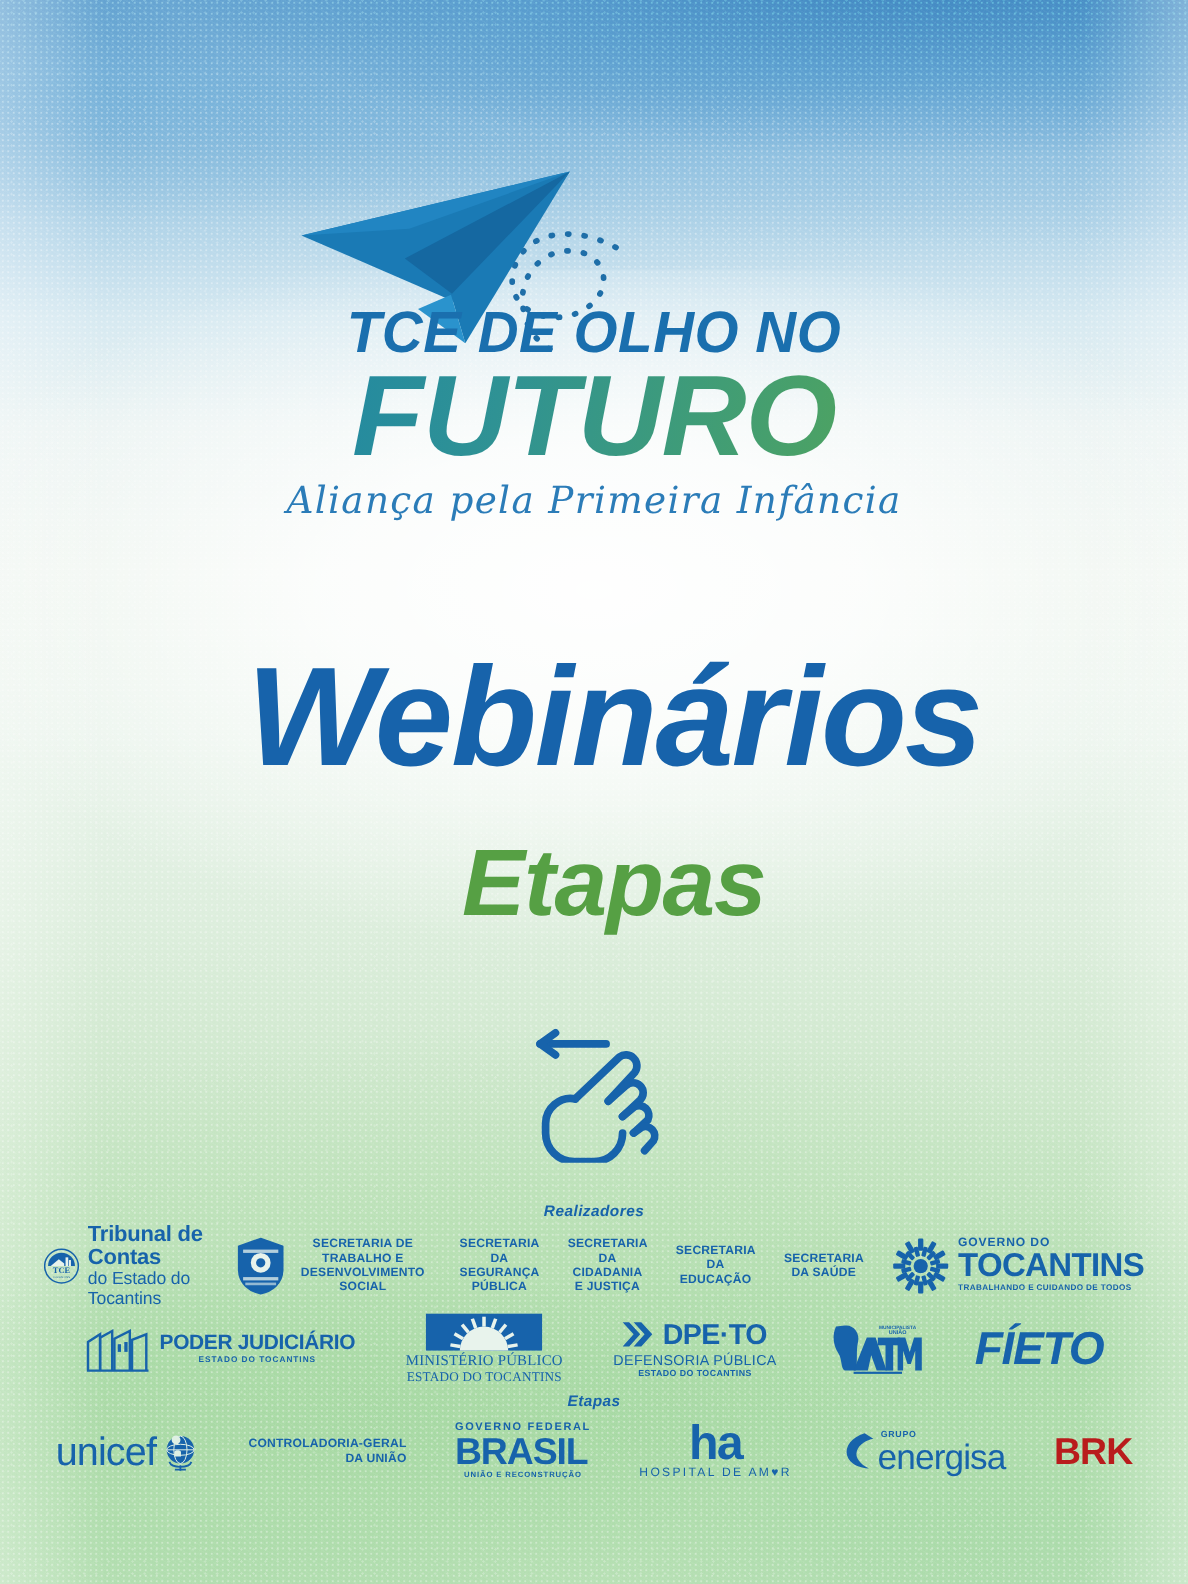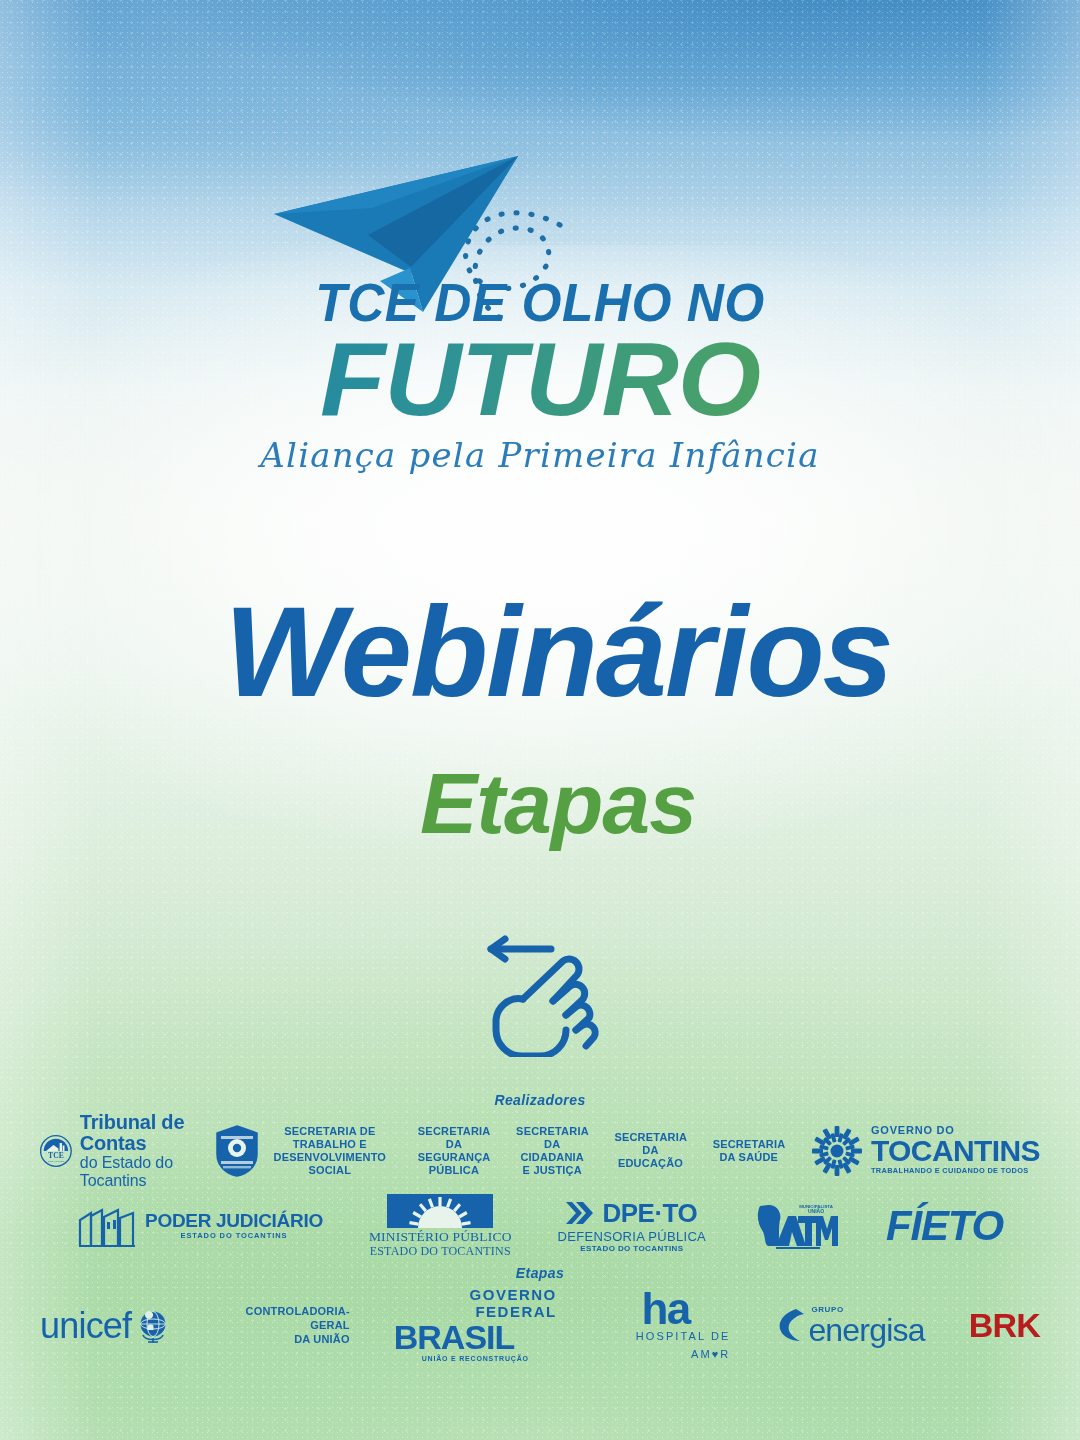--- a/index.html
+++ b/index.html
@@ -261,7 +261,7 @@
   .cgu-text { font-size: 11px; font-weight: bold; color: #1763ab; text-align: right; line-height: 1.25; letter-spacing: 0.2px;}
   .cgu-text .b2 { font-weight: bold; }
 
-  .brasil .l1 { font-size: 15px; font-weight: bold; color: #1763ab; letter-spacing: 1.5px; text-align: right; line-height: 1.1;}
+  .brasil .l1 { font-size: 10px; font-weight: bold; color: #1763ab; letter-spacing: 1.5px; text-align: left; line-height: 1.1;}
   .brasil .l2 { font-size: 34px; font-weight: bold; color: #1763ab; letter-spacing: -1px; line-height: 1; }
   .brasil .l3 { font-size: 7px; font-weight: bold; color: #1763ab; letter-spacing: 0.8px; text-align: center; line-height: 1.5;}
 

